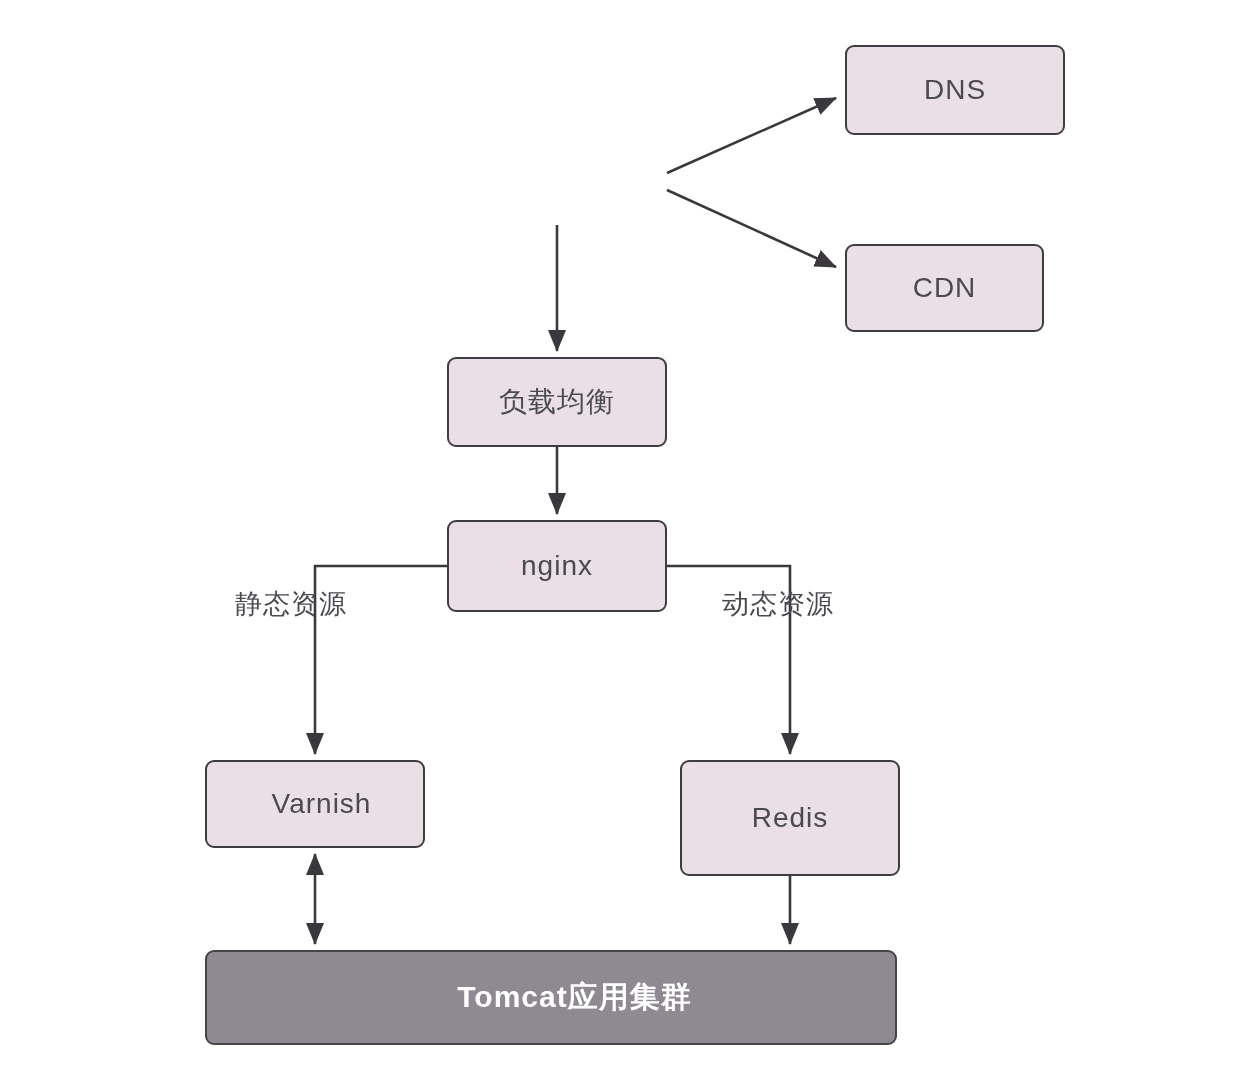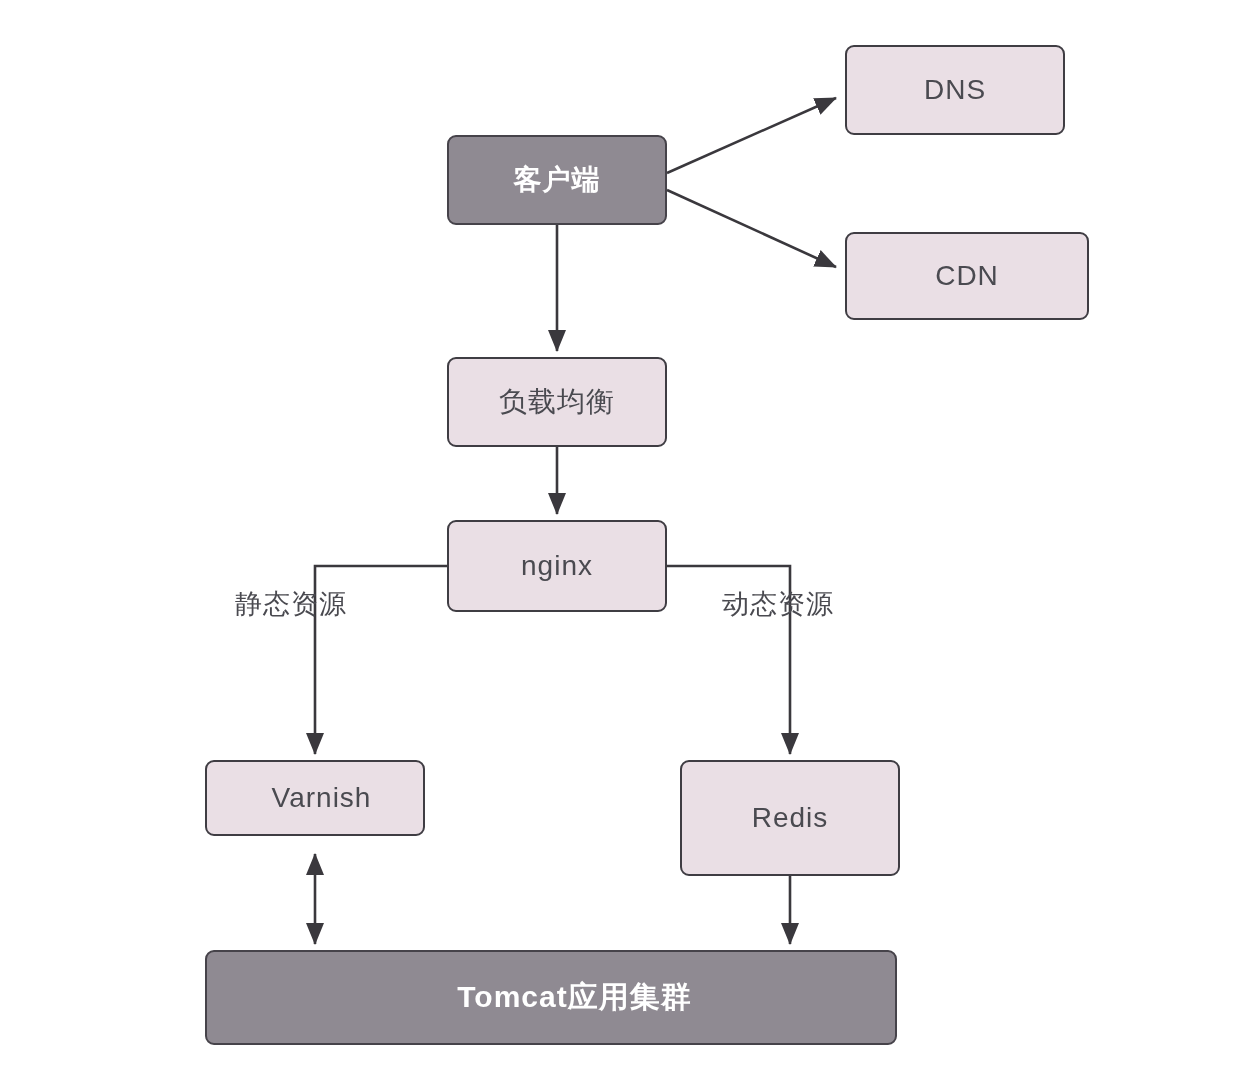--- a/index.html
+++ b/index.html
@@ -98,9 +98,6 @@
     <line class="edge" x1="790" y1="854" x2="790" y2="944" marker-start="url(#arrow)" marker-end="url(#arrow)"></line>
   </svg>
 
-  <div class="node dark node-client">
-    <span>客户端</span>
-  </div>
 
   <div class="node light node-dns">
     <span>DNS</span>

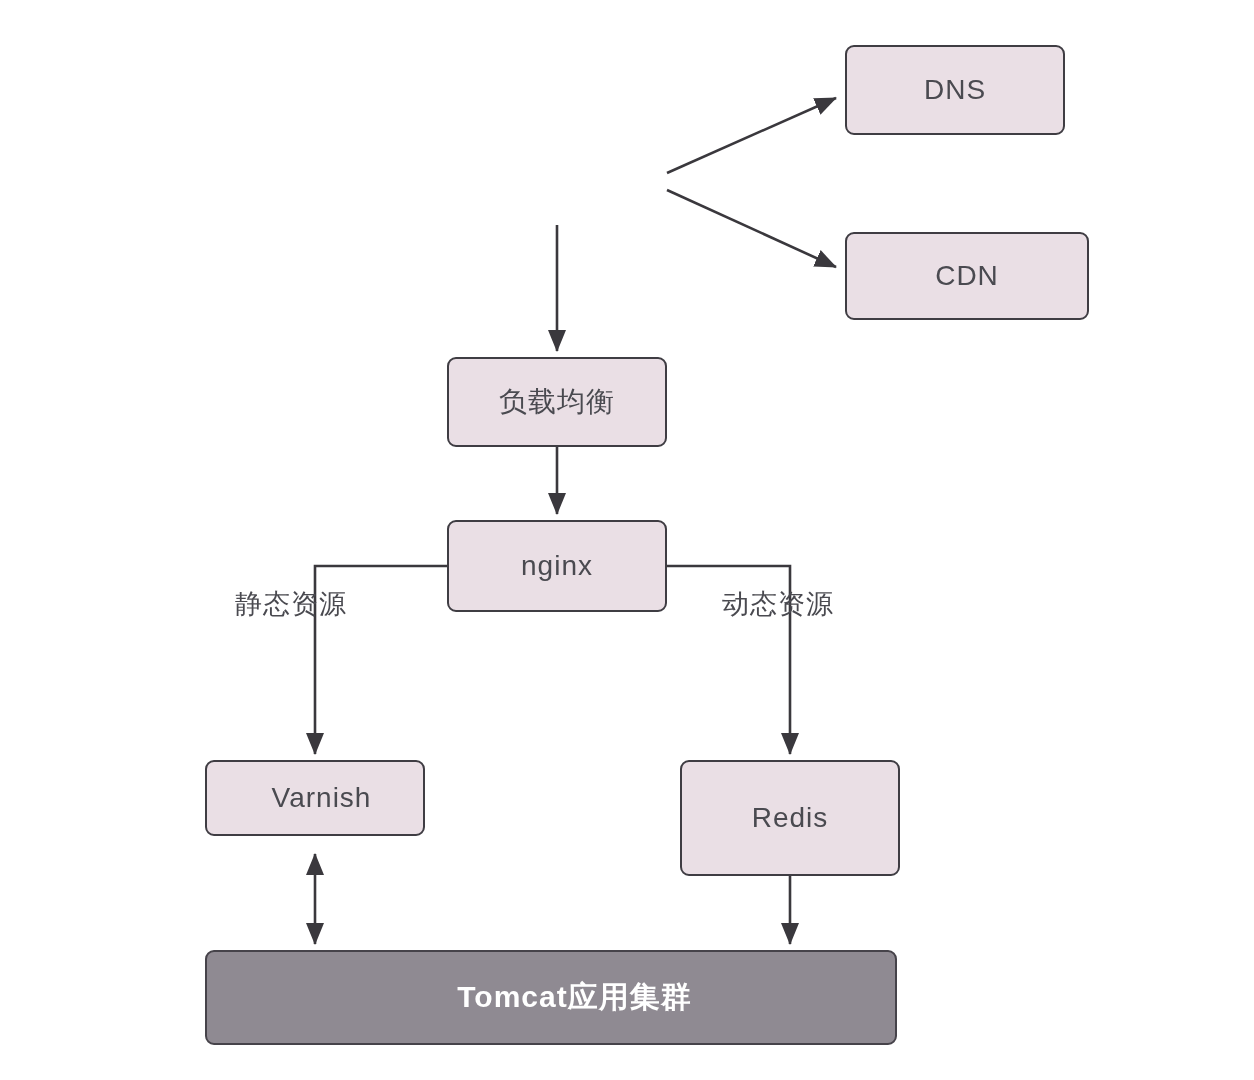--- a/index.html
+++ b/index.html
@@ -60,7 +60,7 @@
   }
   .node-client { left:447px; top:135px; width:220px; height:90px; }
   .node-dns    { left:845px; top:45px;  width:220px; height:90px;align-items:center; }
-  .node-cdn    { left:845px; top:232px; width:244px; height:88px; }
+  .node-cdn    { left:845px; top:244px; width:199px; height:88px; }
   .node-lb     { left:447px; top:357px; width:220px; height:90px; }
   .node-nginx  { left:447px; top:520px; width:220px; height:92px; }
   .node-varnish{ left:205px; top:760px; width:220px; height:76px;padding-left:13px; }

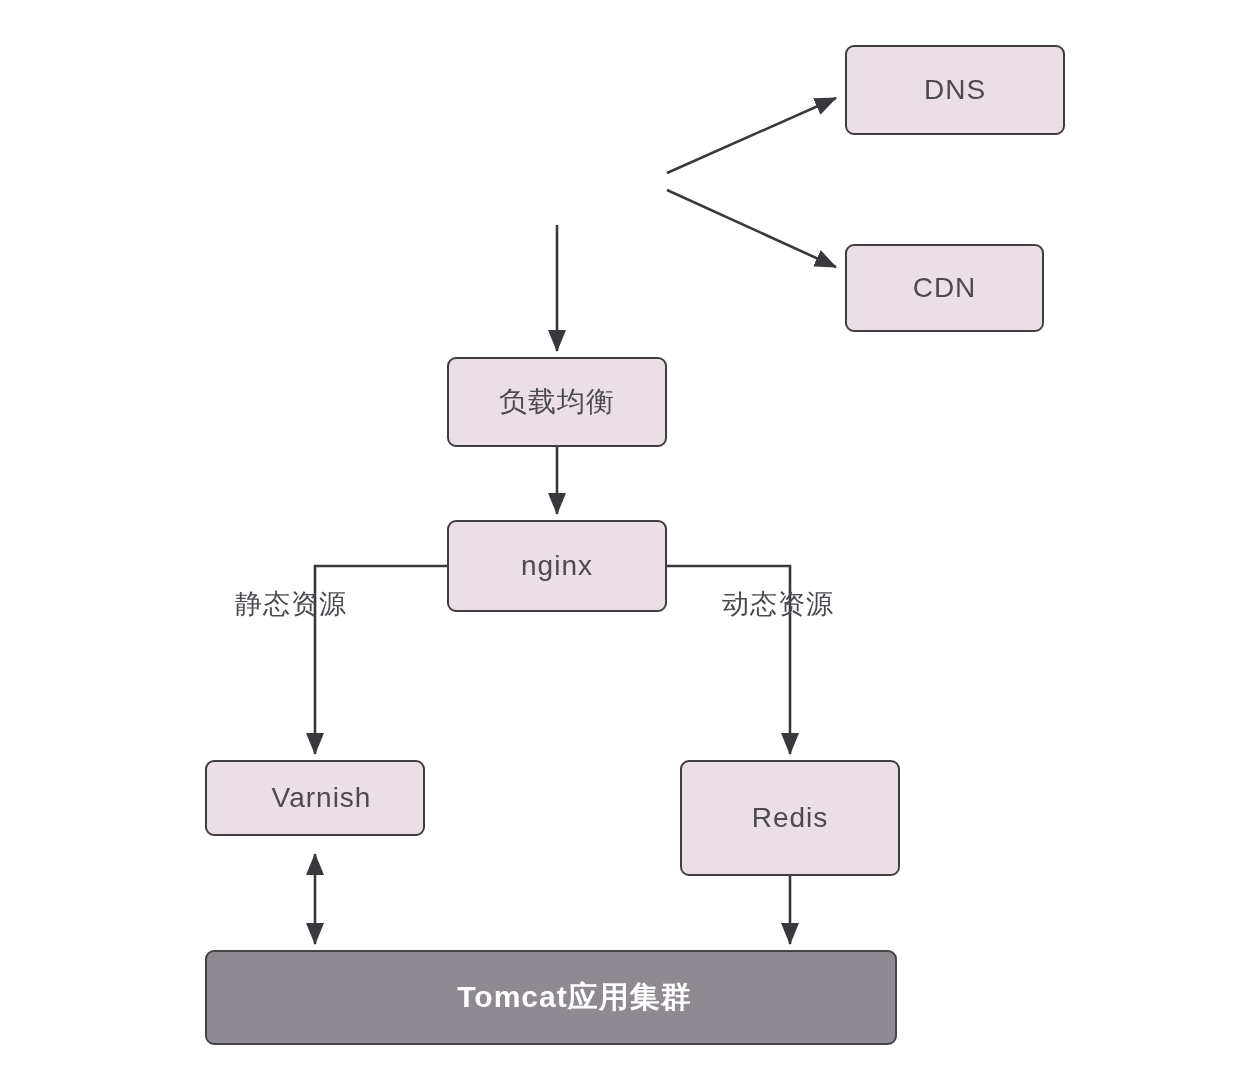--- a/index.html
+++ b/index.html
@@ -63,7 +63,7 @@
   .node-cdn    { left:845px; top:244px; width:199px; height:88px; }
   .node-lb     { left:447px; top:357px; width:220px; height:90px; }
   .node-nginx  { left:447px; top:520px; width:220px; height:92px; }
-  .node-varnish{ left:205px; top:760px; width:220px; height:76px;padding-left:13px; }
+  .node-varnish{ left:205px; top:760px; width:220px; height:88px;padding-left:13px; }
   .node-redis  { left:680px; top:760px; width:220px; height:116px; }
   .node-tomcat { left:205px; top:950px; width:692px; height:95px; font-size:30px;padding-left:47px; }
   .edge-label{

